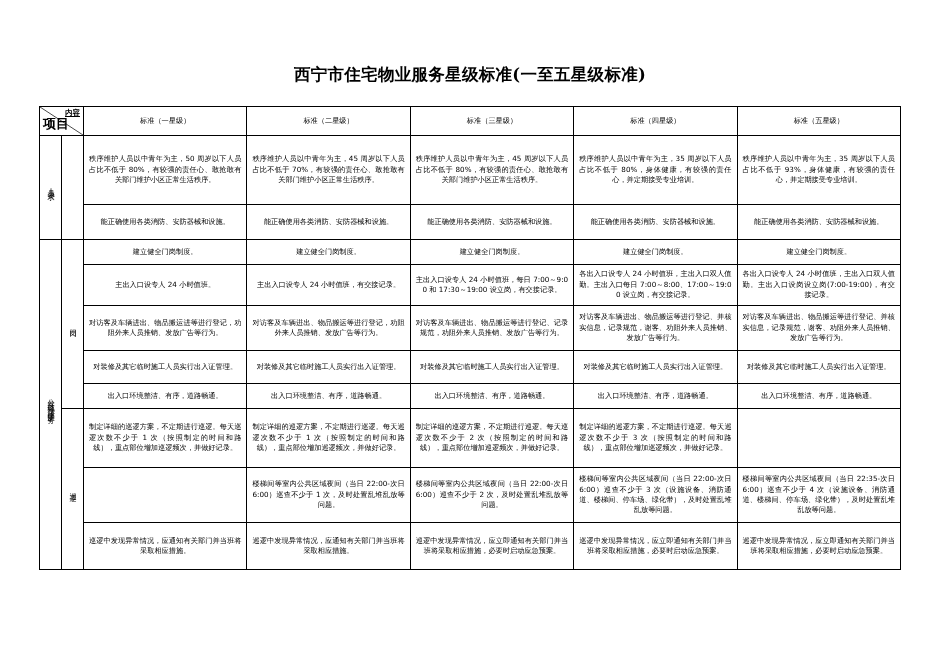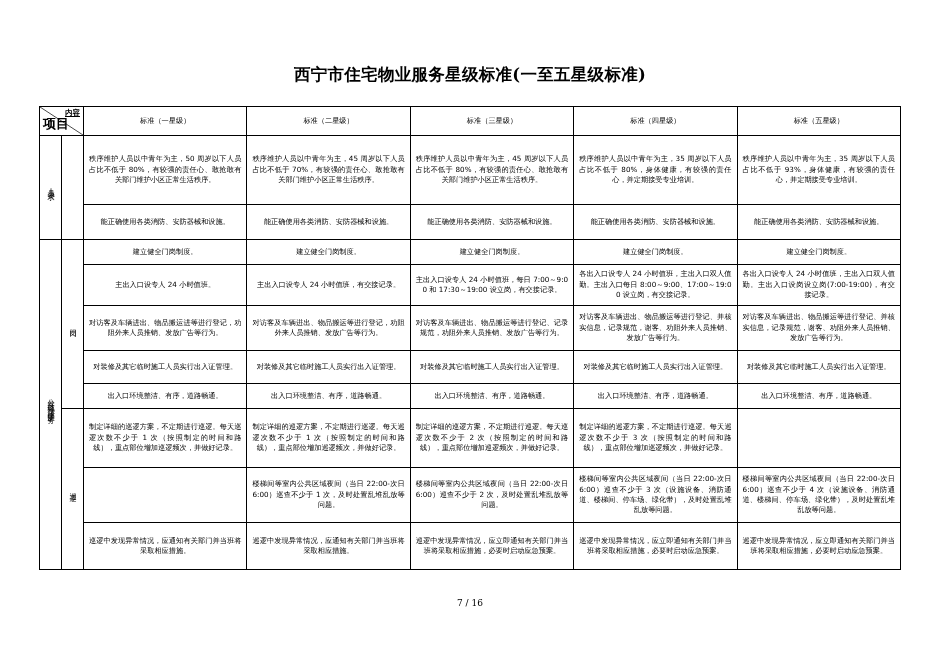--- a/index.html
+++ b/index.html
@@ -221,7 +221,7 @@
               <span class="para">主出入口设专人 24 小时值班，每日 7:00～9:00 和 17:30～19:00 设立岗，有交接记录。</span>
             </td>
           <td class="body">
-              <span class="para">各出入口设专人 24 小时值班，主出入口双人值勤。主出入口每日 8:00～9:00、17:00～19:00 设立岗，有交接记录。</span>
+              <span class="para">各出入口设专人 24 小时值班，主出入口双人值勤。主出入口每日 7:00～8:00、17:00～19:00 设立岗，有交接记录。</span>
             </td>
           <td class="body">
               <span class="para">各出入口设专人 24 小时值班，主出入口双人值勤。主出入口设岗设立岗(7:00-19:00)，有交接记录。</span>

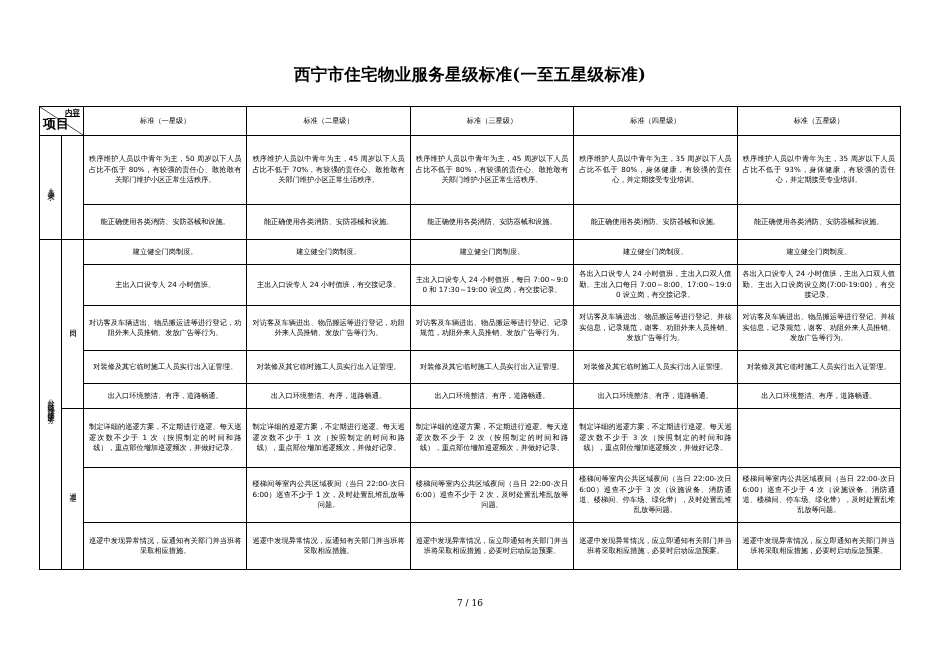--- a/index.html
+++ b/index.html
@@ -317,7 +317,7 @@
               <span class="para">楼梯间等室内公共区域夜间（当日 22:00-次日 6:00）巡查不少于 3 次（设施设备、消防通道、楼梯间、停车场、绿化带），及时处置乱堆乱放等问题。</span>
             </td>
           <td class="body">
-              <span class="para">楼梯间等室内公共区域夜间（当日 22:00-次日 6:00）巡查不少于 4 次（设施设备、消防通道、楼梯间、停车场、绿化带），及时处置乱堆乱放等问题。</span>
+              <span class="para">楼梯间等室内公共区域夜间（当日 22:35-次日 6:00）巡查不少于 4 次（设施设备、消防通道、楼梯间、停车场、绿化带），及时处置乱堆乱放等问题。</span>
             </td>
         </tr>
 

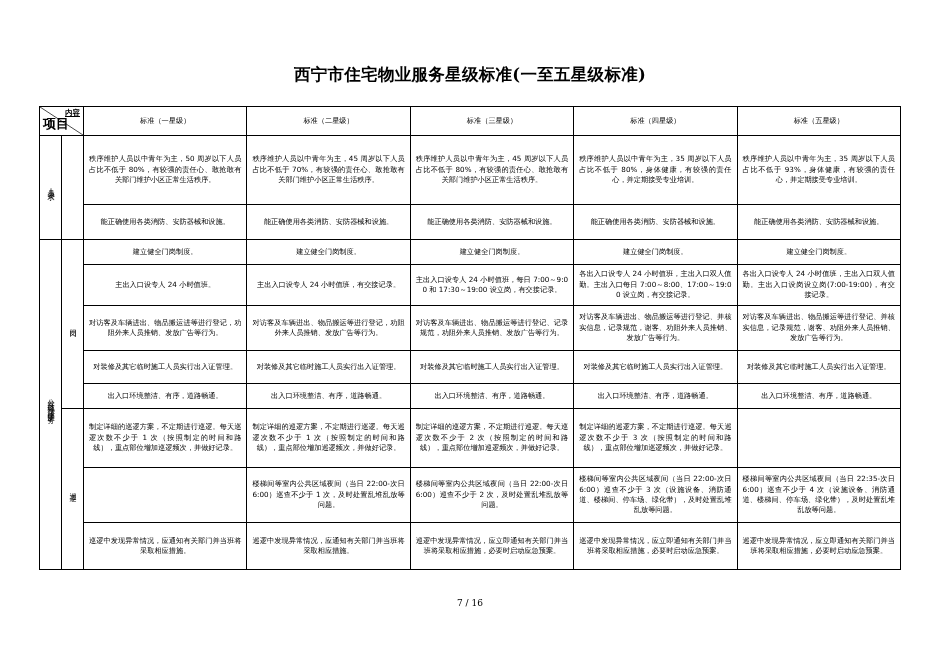--- a/index.html
+++ b/index.html
@@ -342,7 +342,6 @@
     </table>
   </div>
 
-  <div class="pg-num">7 / 16</div>
 </div>
 
 </body></html>

